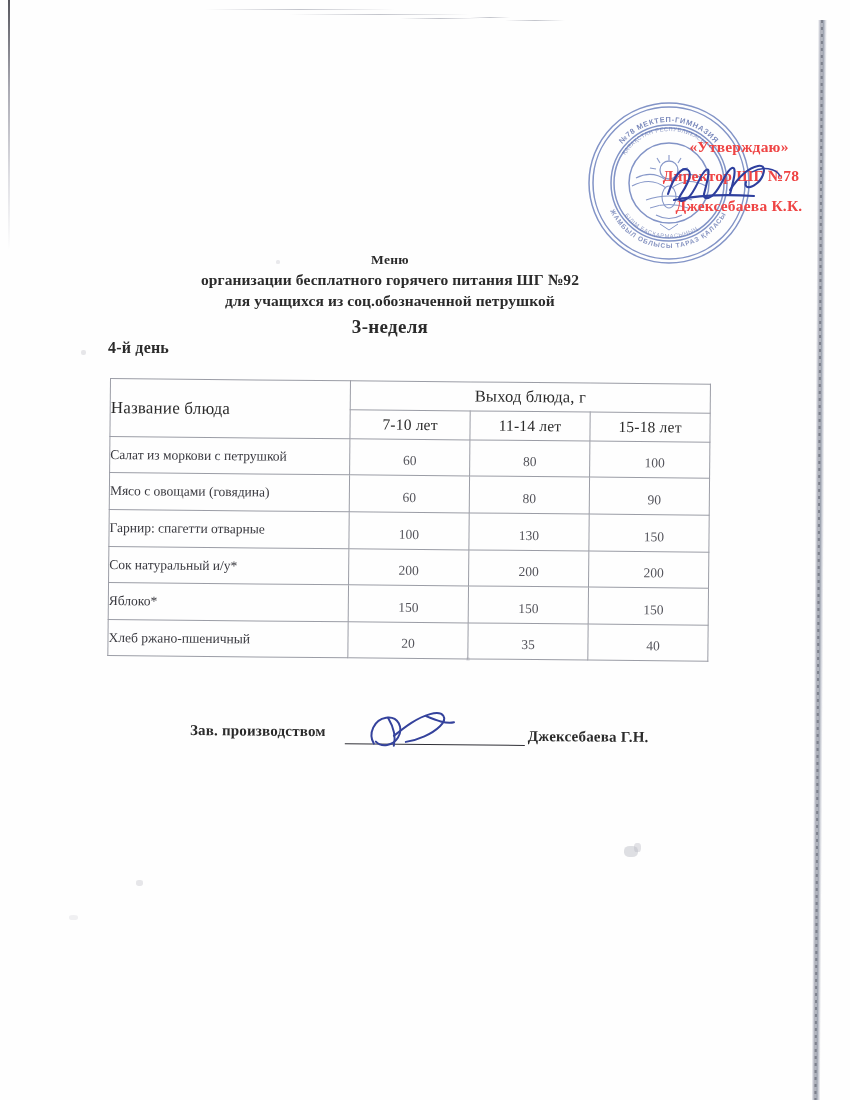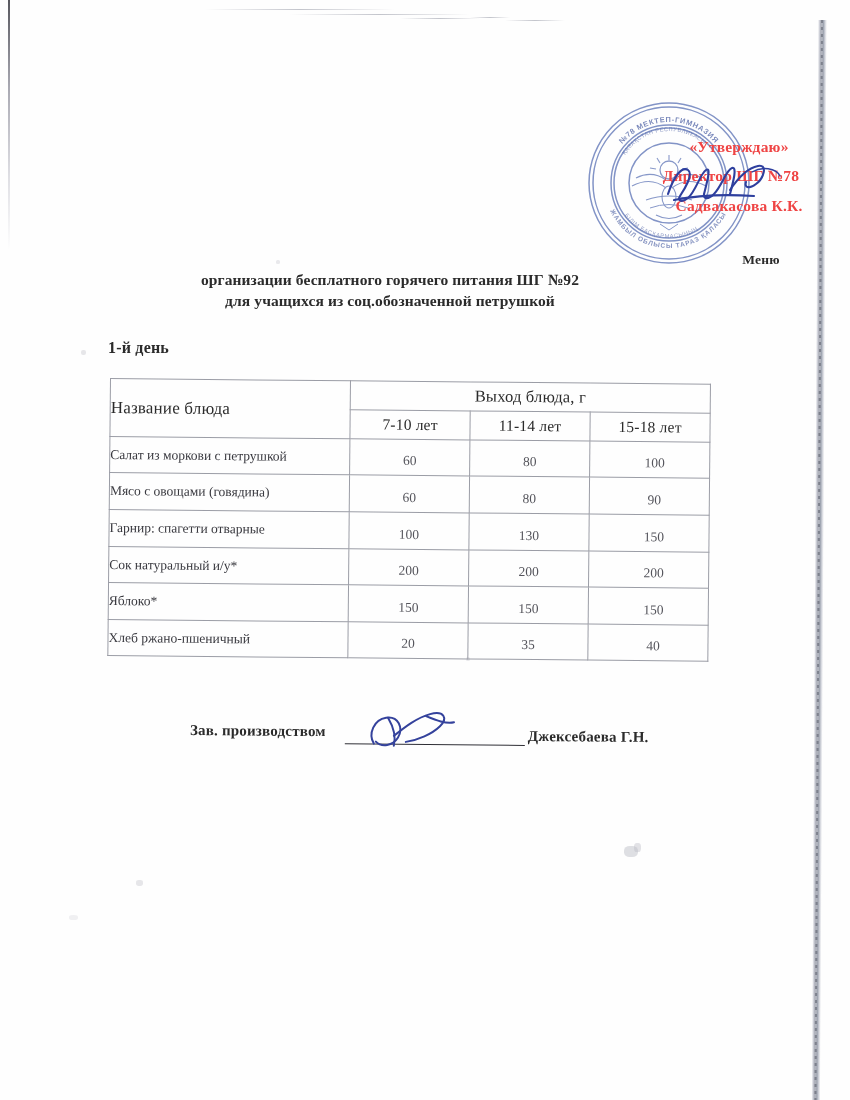--- a/index.html
+++ b/index.html
@@ -338,7 +338,7 @@
   <div class="approval">
     <div class="ln1">«Утверждаю»</div>
     <div class="ln2">Директор ШГ  №78</div>
-    <div class="ln3">Садвакасова К.К.</div>
+    <div class="ln3">Джексебаева К.К.</div>
   </div>
 
   <div class="title-block">

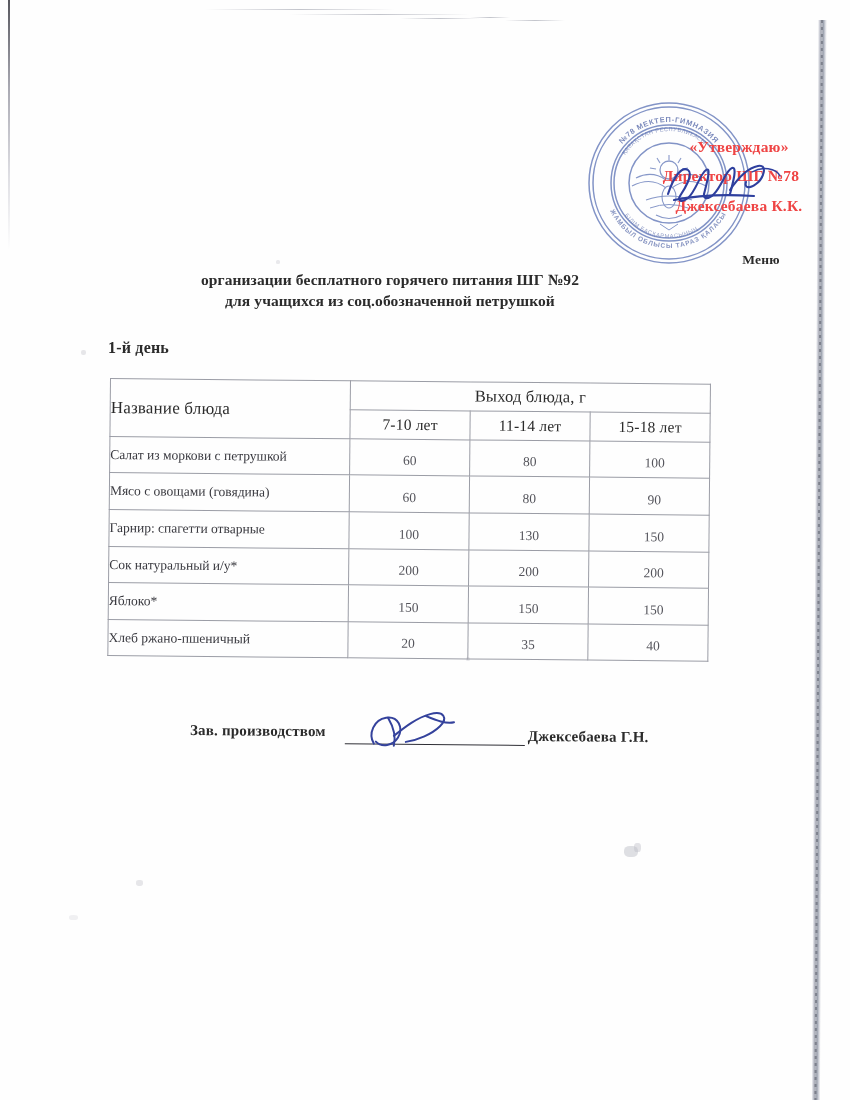--- a/index.html
+++ b/index.html
@@ -117,7 +117,6 @@
     font-size: 13.5px;
     font-weight: bold;
     letter-spacing: .3px;
-    text-align: right;
   }
   .t-line1, .t-line2 {
     font-size: 15.5px;

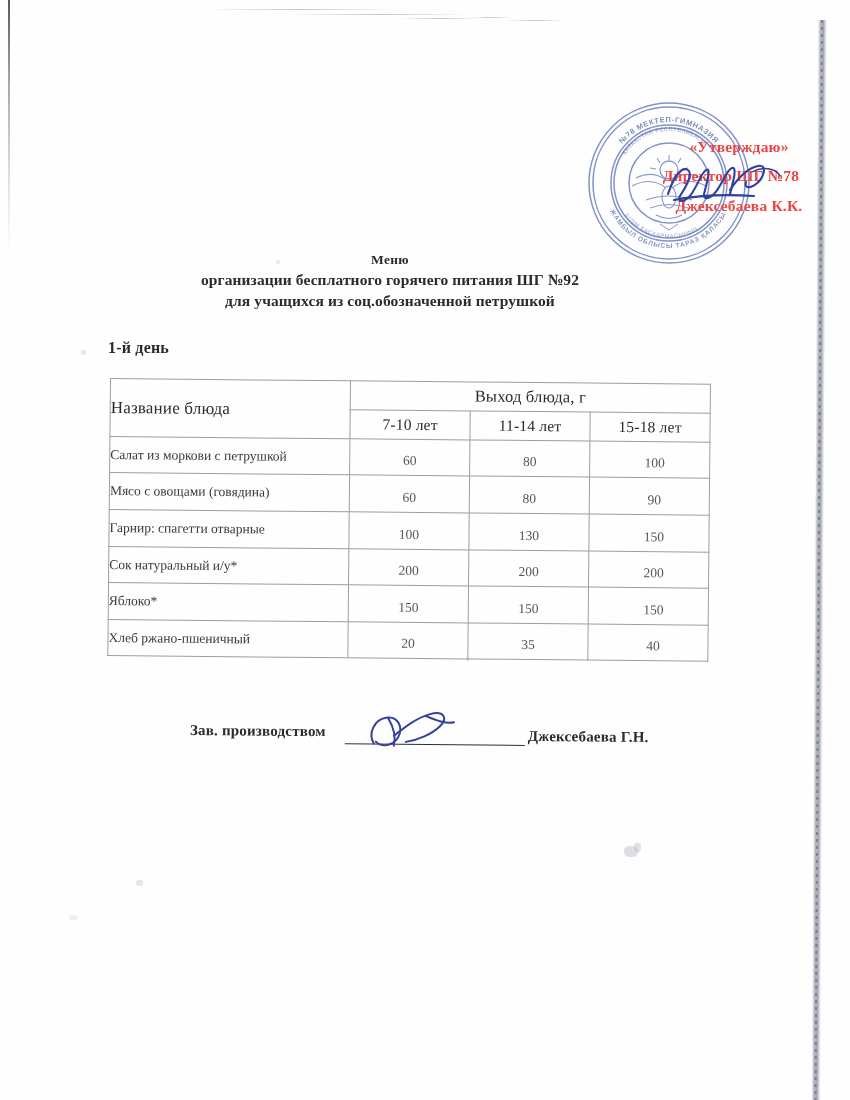--- a/index.html
+++ b/index.html
@@ -344,6 +344,7 @@
     <div class="t-menu">Меню</div>
     <div class="t-line1">организации бесплатного горячего питания ШГ  №92</div>
     <div class="t-line2">для учащихся из соц.обозначенной петрушкой</div>
+    <div class="t-week">3-неделя</div>
   </div>
 
   <div class="day-label">1-й день</div>

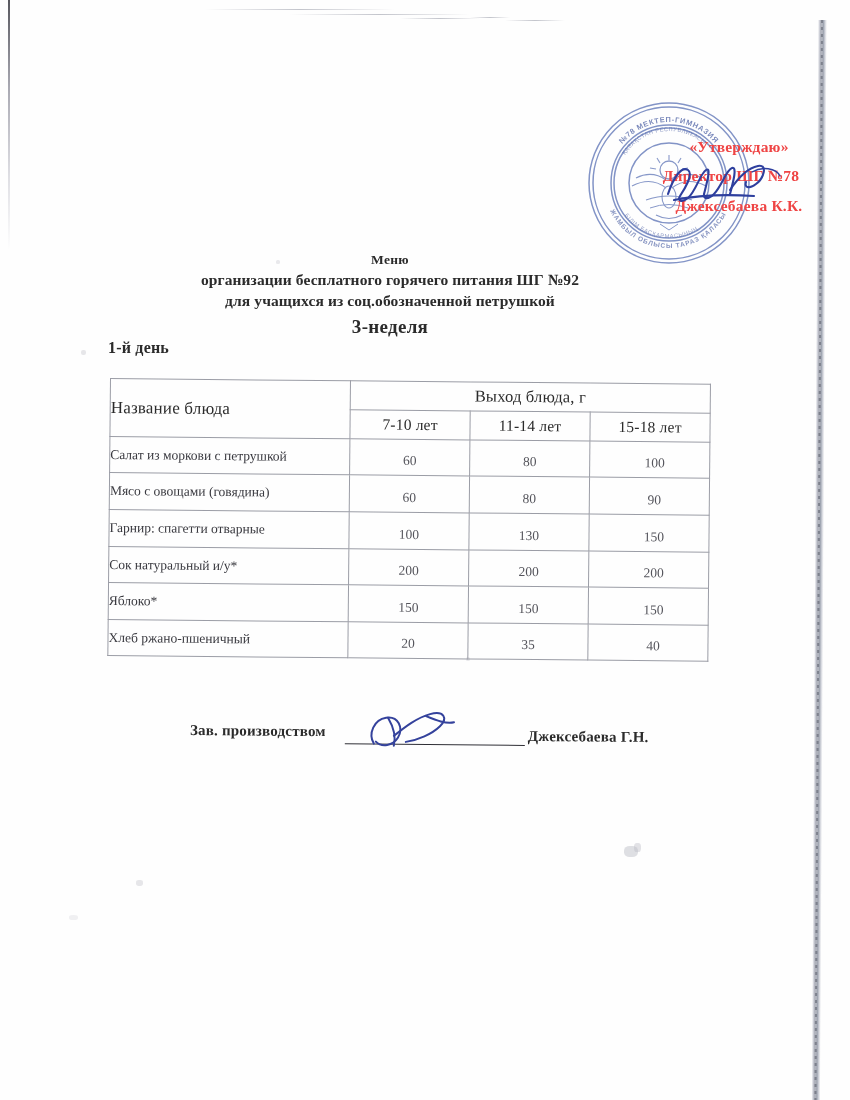--- a/index.html
+++ b/index.html
@@ -347,7 +347,7 @@
     <div class="t-week">3-неделя</div>
   </div>
 
-  <div class="day-label">1-й день</div>
+  <div class="day-label">4-й день</div>
 
   <div class="table-wrap">
     <table class="menu">

